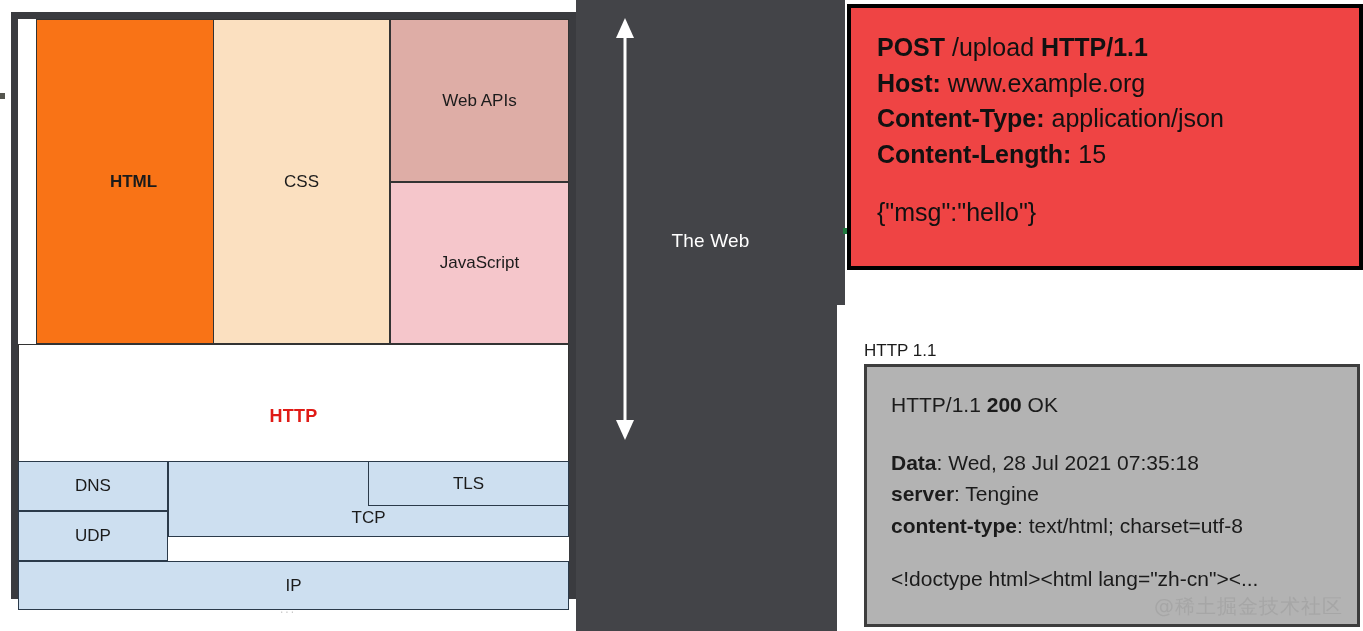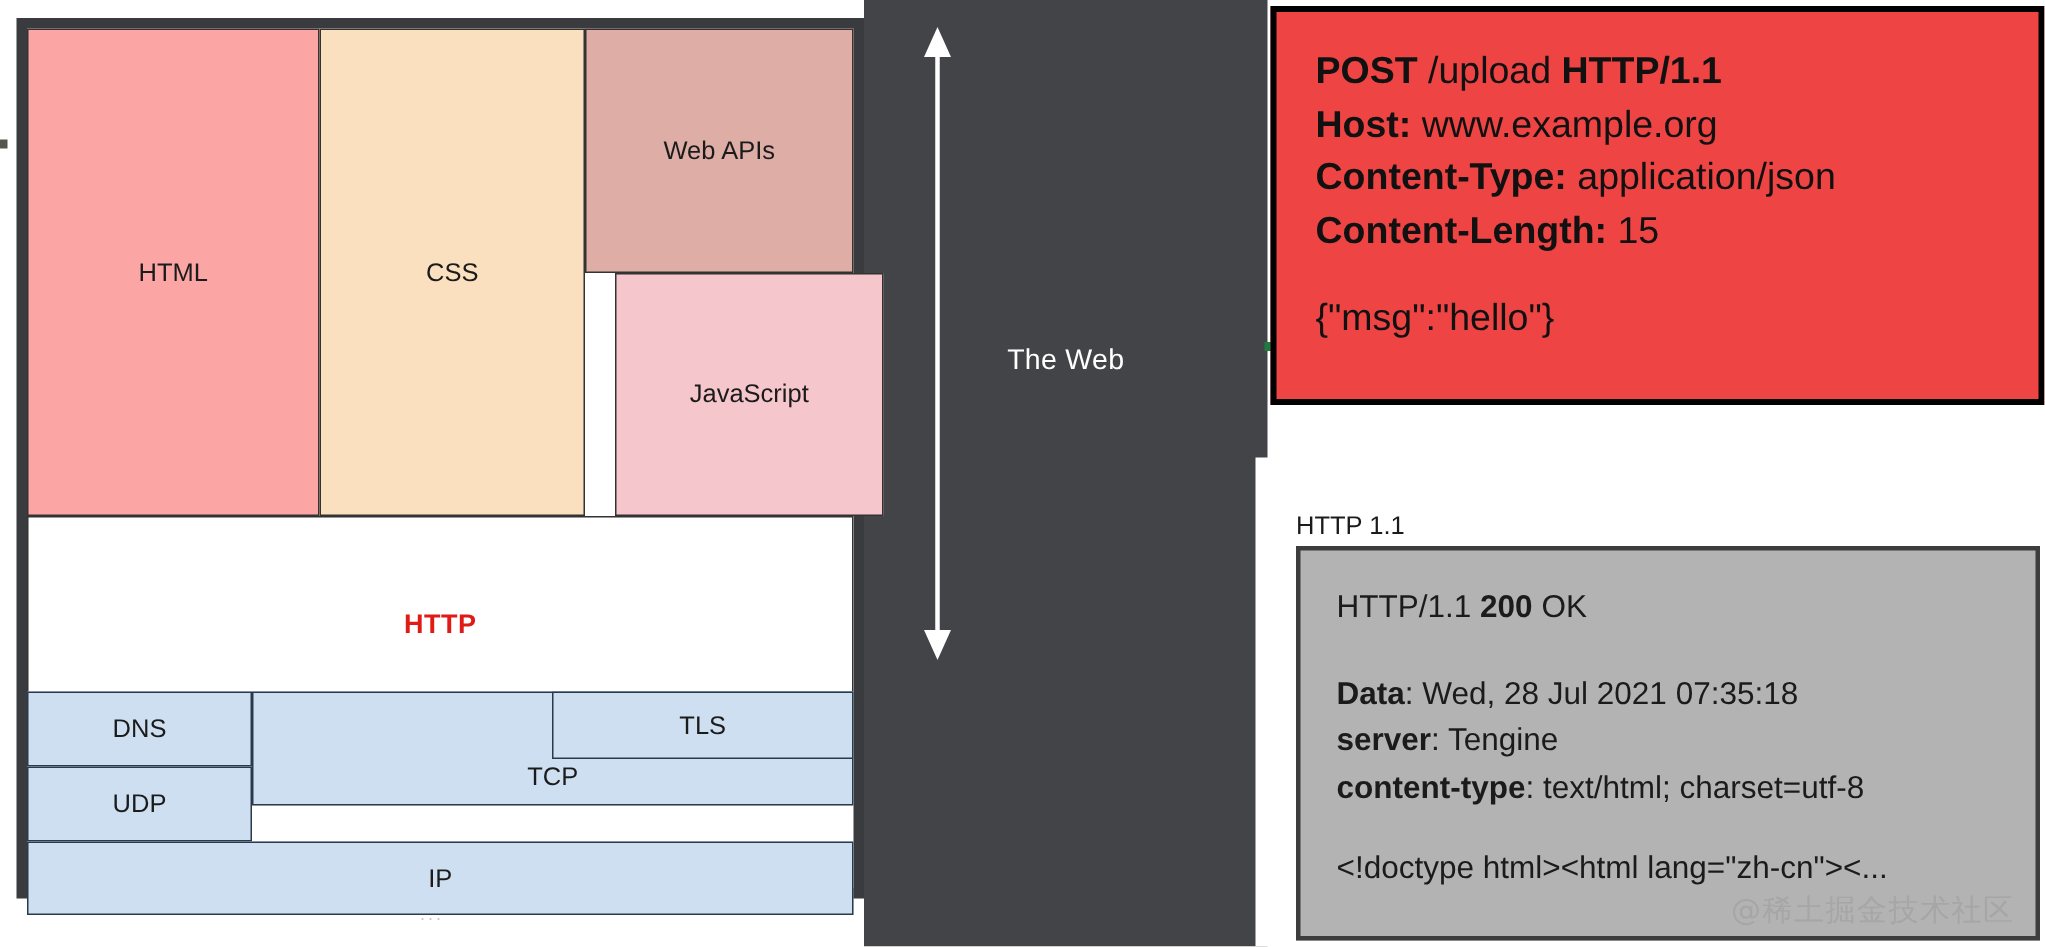--- a/index.html
+++ b/index.html
@@ -45,7 +45,7 @@
   }
   .cell.lang{border-color:#333333;}
 
-  #cell-html{left:0;top:0;width:195px;height:325px;background:#fca5a5;}
+  #cell-html{left:18px;top:0;width:195px;height:325px;background:#f97316;font-weight:bold;}
   #cell-css {left:195px;top:0;width:177px;height:325px;background:#fbe0c0;}
   #cell-webapis{left:372px;top:0;width:179px;height:163px;background:#deada6;}
   #cell-js   {left:392px;top:163px;width:179px;height:162px;background:#f5c6cb;}

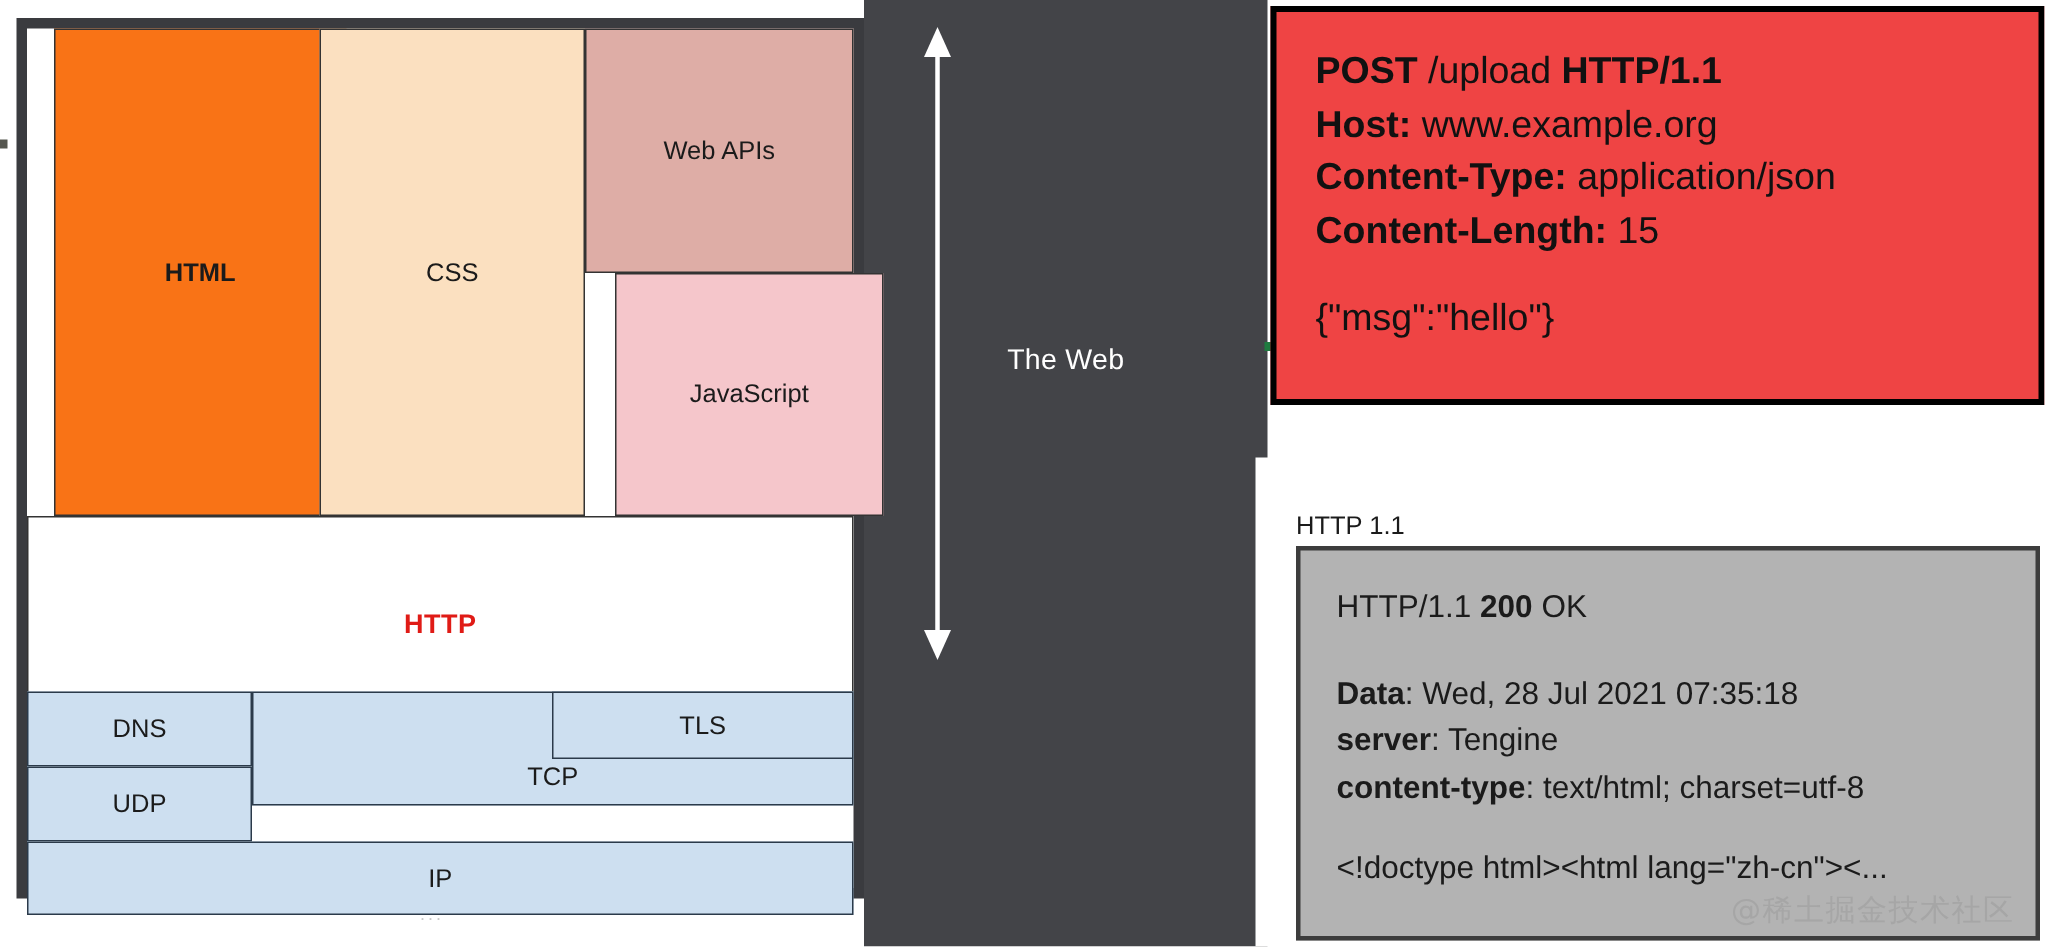--- a/index.html
+++ b/index.html
@@ -48,7 +48,7 @@
   #cell-html{left:18px;top:0;width:195px;height:325px;background:#f97316;font-weight:bold;}
   #cell-css {left:195px;top:0;width:177px;height:325px;background:#fbe0c0;}
   #cell-webapis{left:372px;top:0;width:179px;height:163px;background:#deada6;}
-  #cell-js   {left:392px;top:163px;width:179px;height:162px;background:#f5c6cb;}
+  #cell-js   {left:372px;top:163px;width:179px;height:162px;background:#f5c6cb;}
 
   #cell-http{
     left:0;top:325px;width:551px;height:144px;background:#ffffff;

